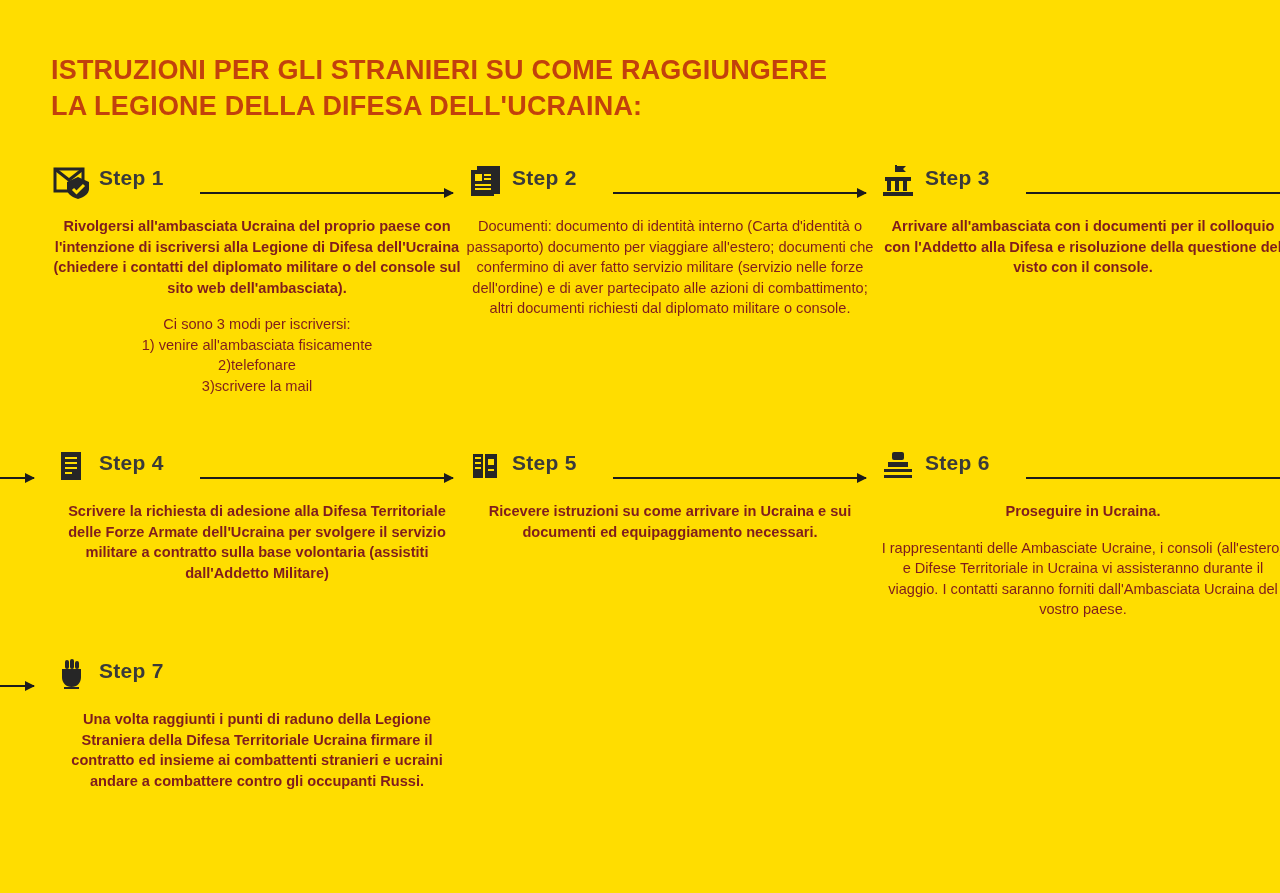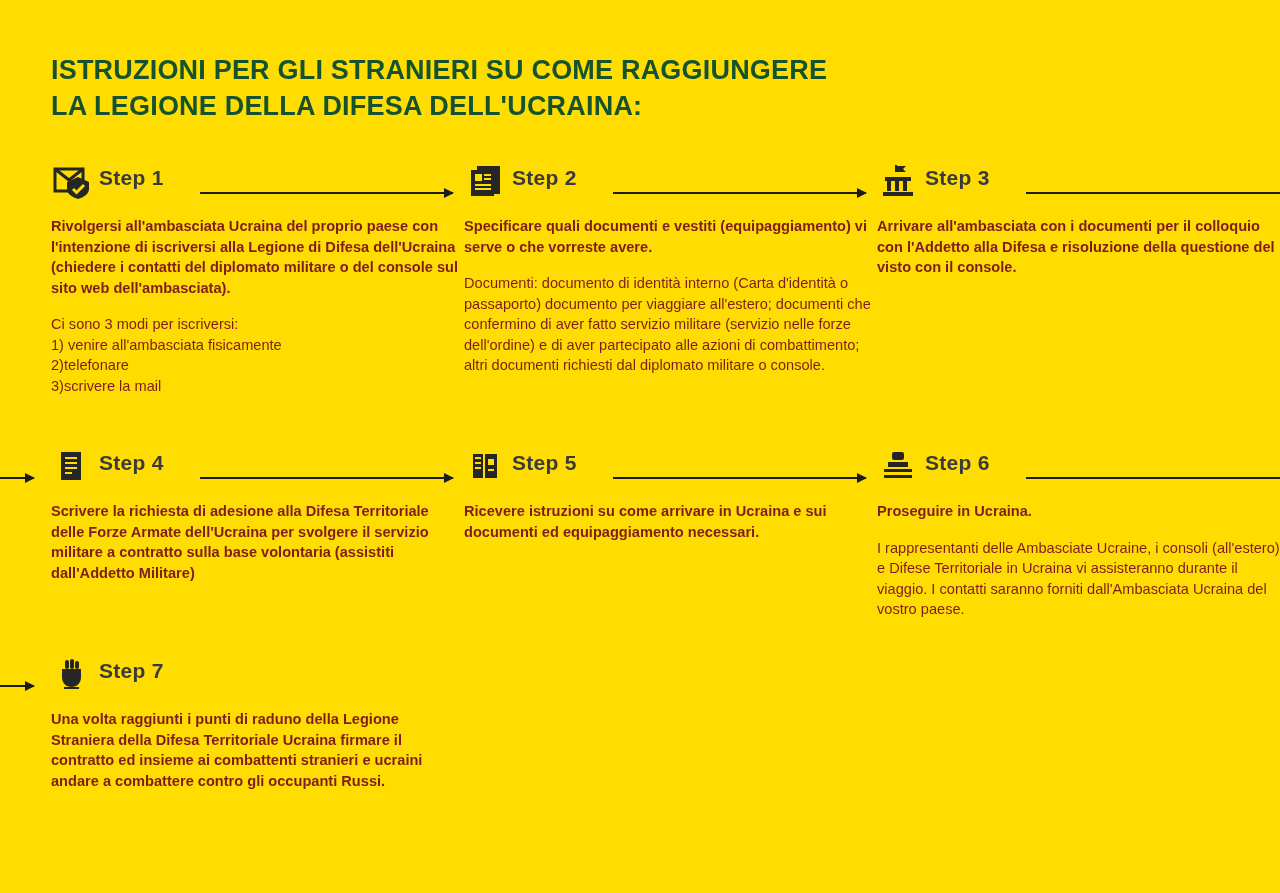--- a/index.html
+++ b/index.html
@@ -31,7 +31,7 @@
     font-weight: bold;
     line-height: 36px;
     letter-spacing: 0.2px;
-    color: #14532d;
+    color: #c2410c;
     text-transform: uppercase;
   }
   .title .line {

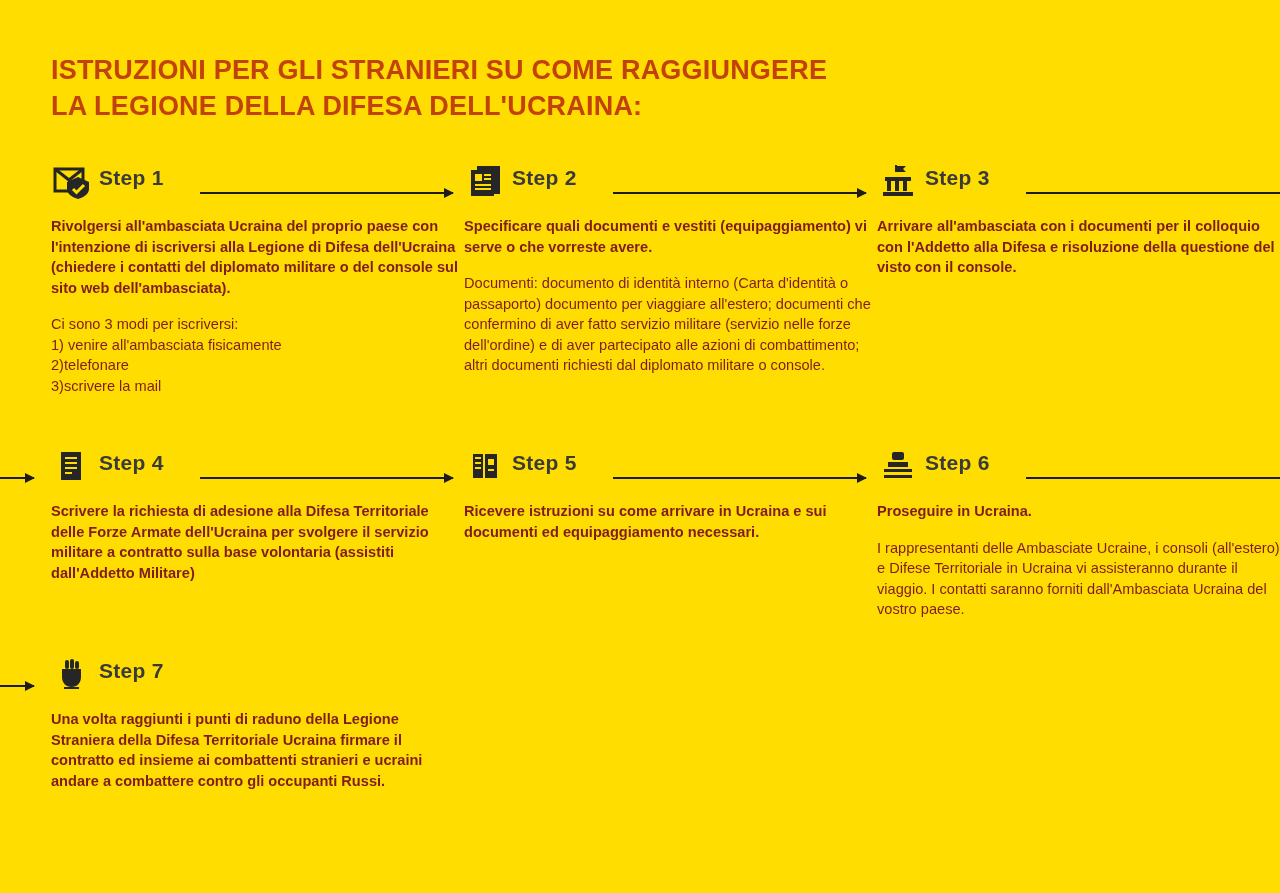--- a/index.html
+++ b/index.html
@@ -44,6 +44,7 @@
     left: 0;
     top: 160px;
     width: 1280px;
+    text-align: center;
   }
 
   .row {

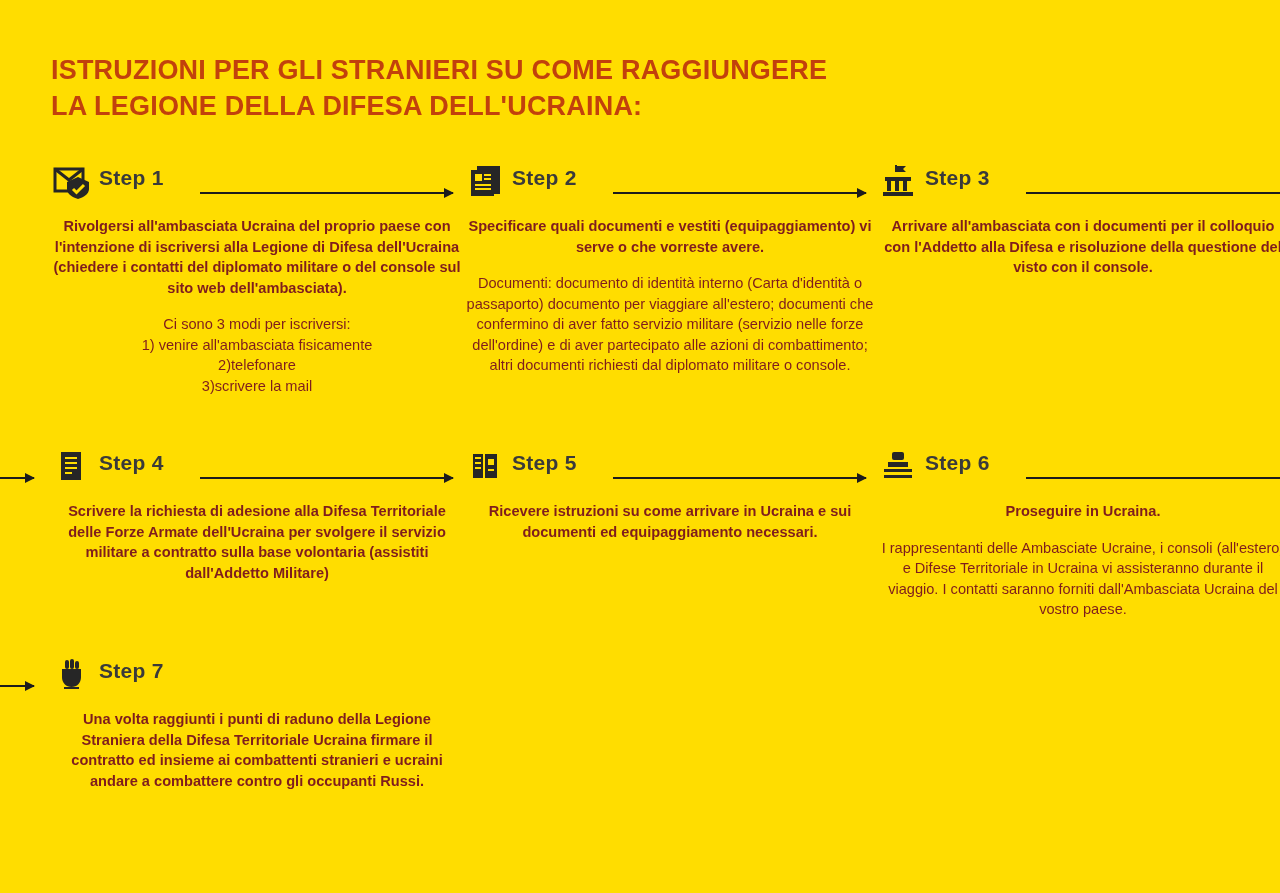--- a/index.html
+++ b/index.html
@@ -189,7 +189,6 @@
           <span class="step-label">Step 2</span>
         </div>
         <div class="body">
-          <p class="para bold">Specificare quali documenti e vestiti (equipaggiamento) vi serve o che vorreste avere.</p>
           <p class="para">Documenti: documento di identità interno (Carta d'identità o passaporto) documento per viaggiare all'estero; documenti che confermino di aver fatto servizio militare (servizio nelle forze dell'ordine) e di aver  partecipato alle azioni di combattimento; altri documenti richiesti dal diplomato militare o console.</p>
         </div>
       </div>

